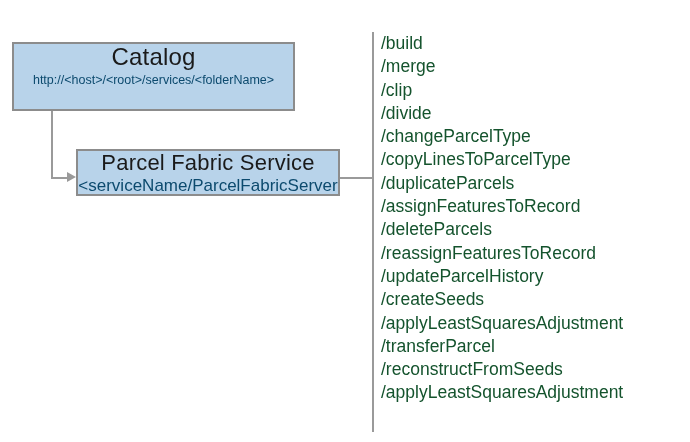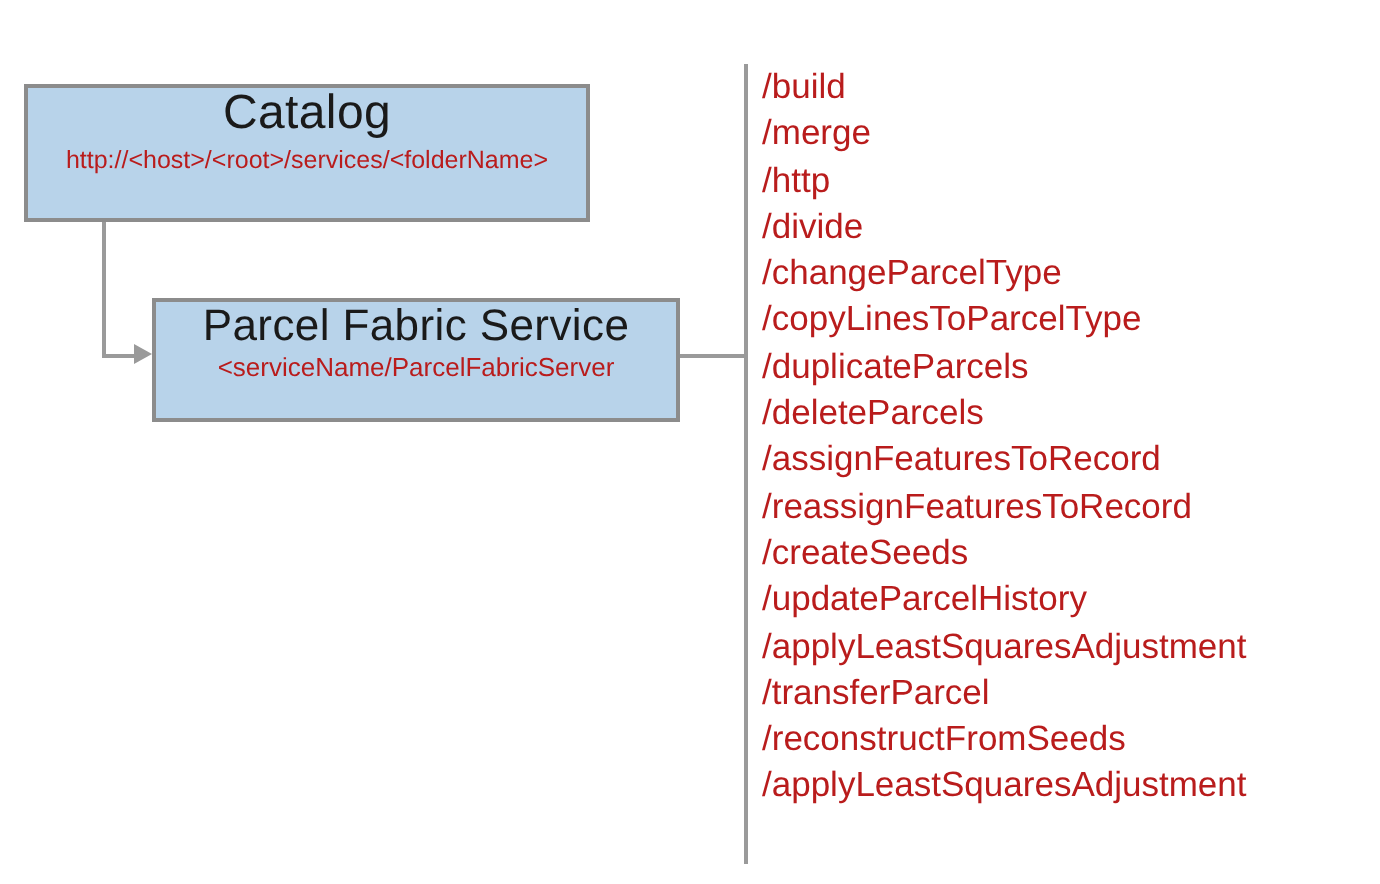--- a/index.html
+++ b/index.html
@@ -113,7 +113,7 @@
     list-style: none;
   }
   #ops-list li {
-    color: #b91c1c;
+    color: #14532d;
     font-size: 17.5px;
     line-height: 23.3px;
     white-space: nowrap;

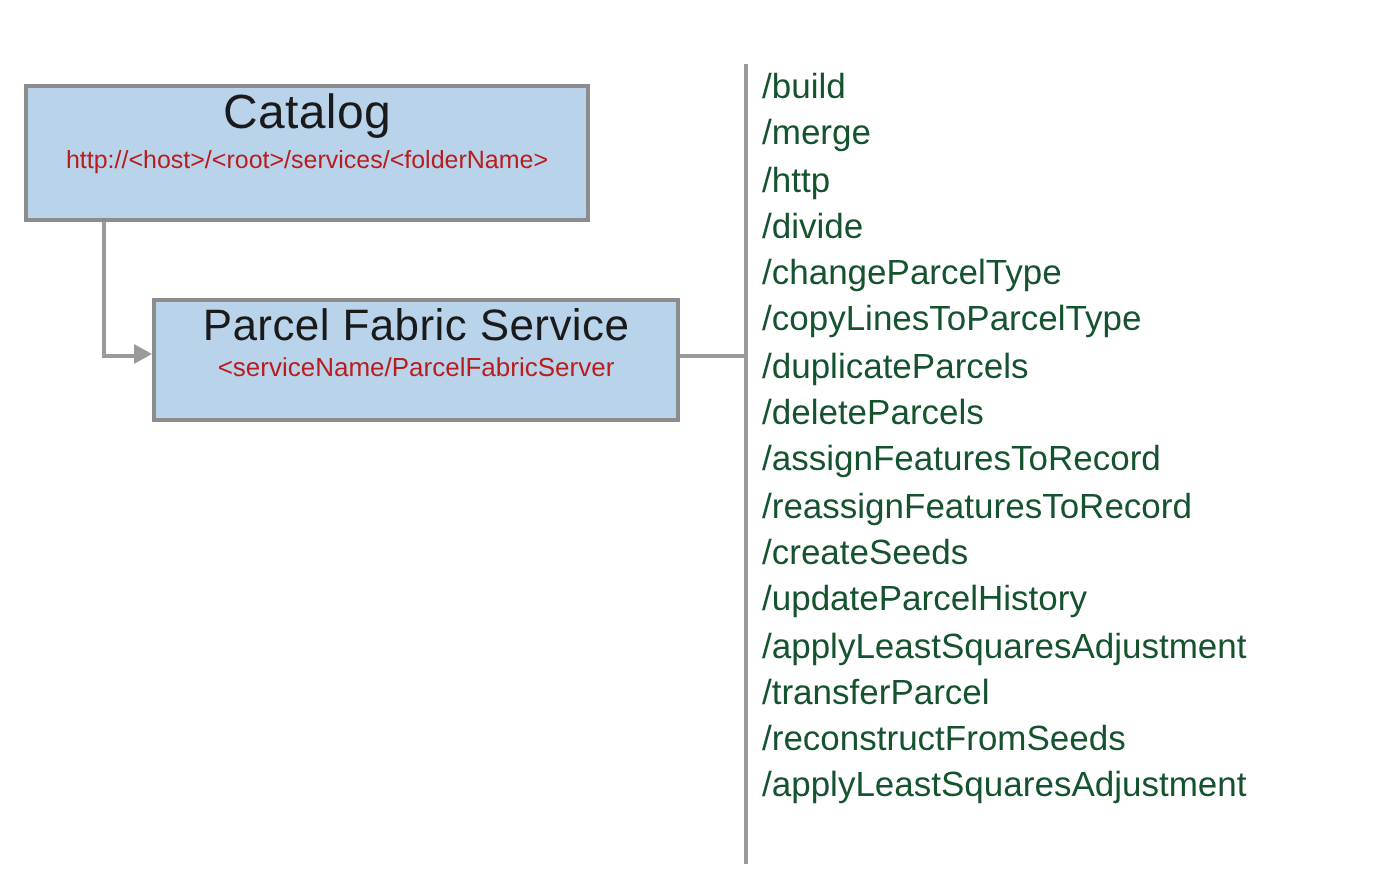--- a/index.html
+++ b/index.html
@@ -35,7 +35,7 @@
     white-space: nowrap;
   }
   .node-sub {
-    color: #b91c1c;
+    color: #0c4a6e;
     font-size: 12.5px;
     line-height: 1.1;
     margin-top: 5px;

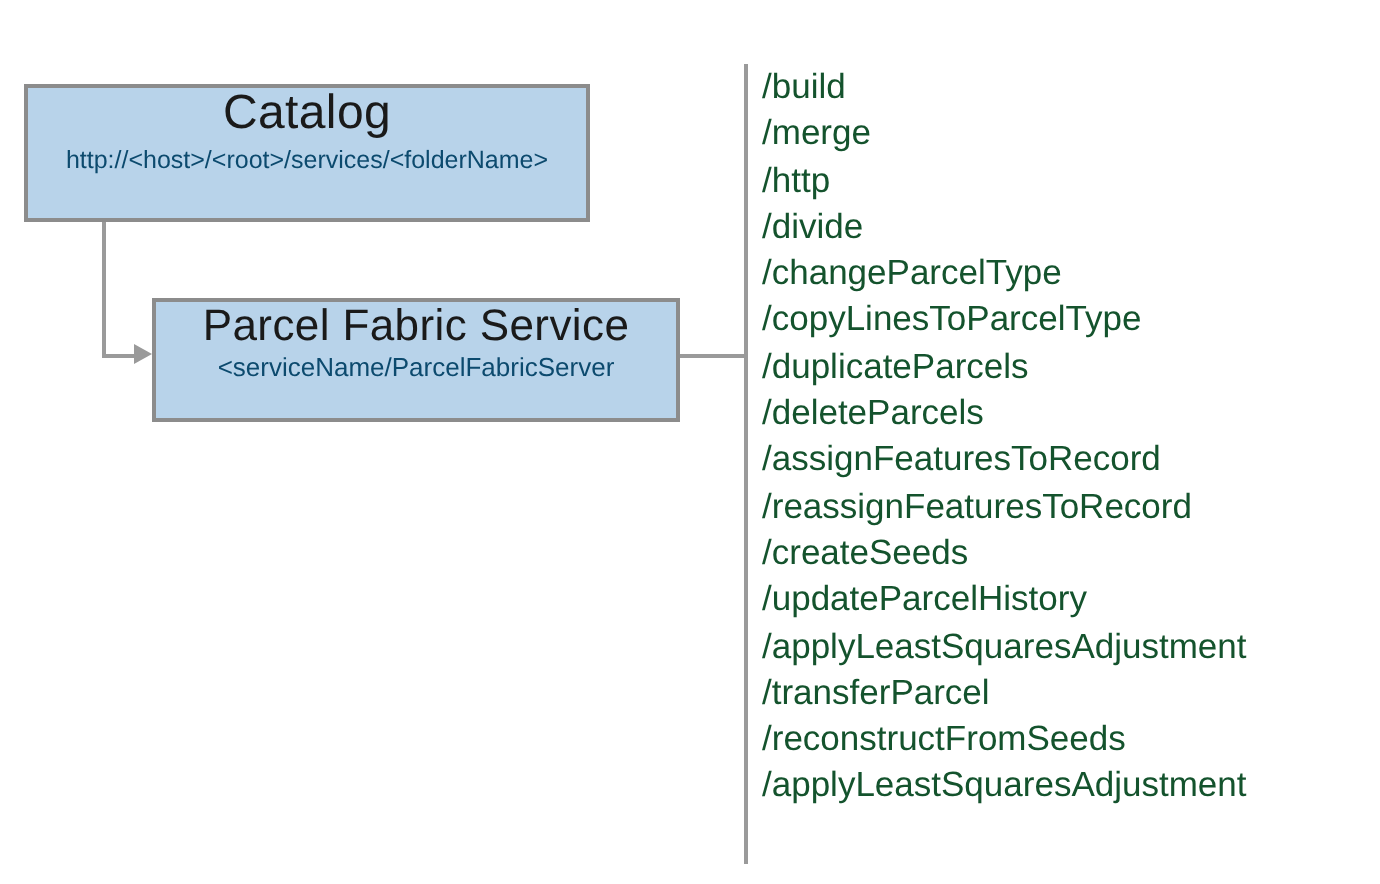--- a/index.html
+++ b/index.html
@@ -144,7 +144,7 @@
   <ul id="ops-list">
     <li>/build</li>
     <li>/merge</li>
-    <li>/http</li>
+    <li>/clip</li>
     <li>/divide</li>
     <li>/changeParcelType</li>
     <li>/copyLinesToParcelType</li>

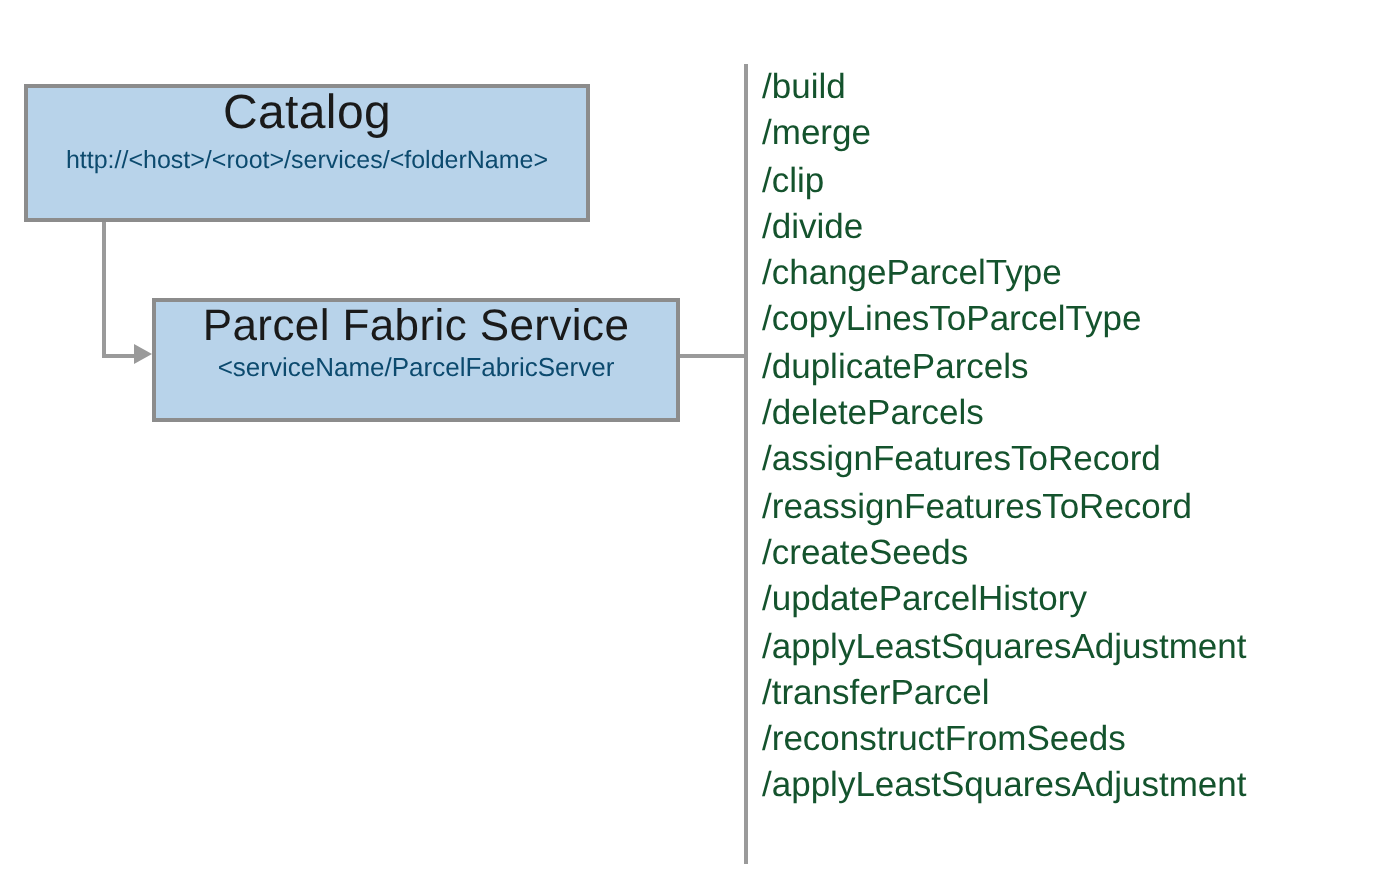--- a/index.html
+++ b/index.html
@@ -52,7 +52,7 @@
     left: 76px;
     top: 149px;
     width: 264px;
-    height: 62px;
+    height: 47px;
   }
   #service-node .node-title { font-size: 22px; }
   #service-node .node-sub { font-size: 13px; margin-top: 3px; }

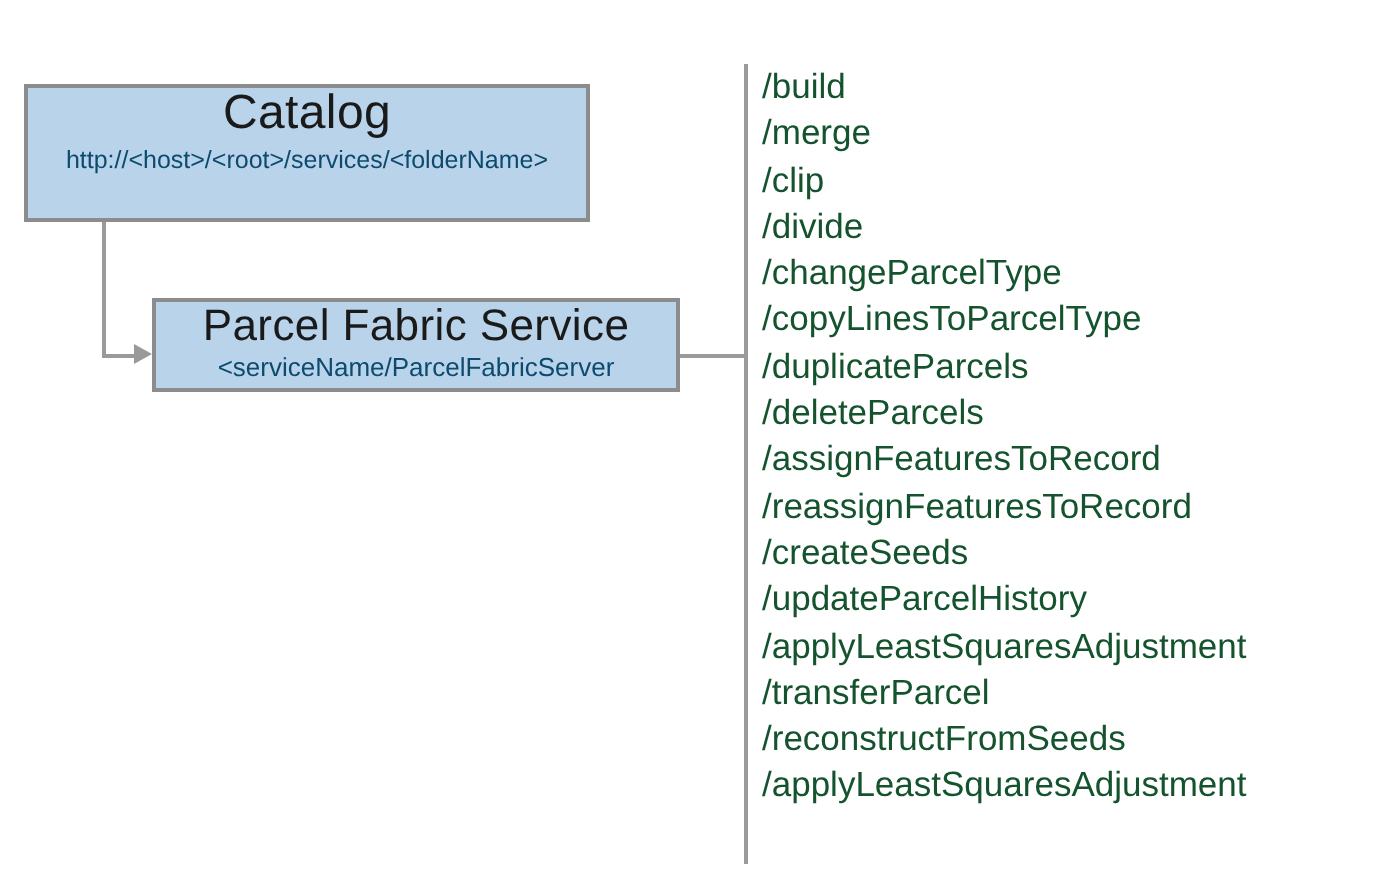--- a/index.html
+++ b/index.html
@@ -55,7 +55,7 @@
     height: 47px;
   }
   #service-node .node-title { font-size: 22px; }
-  #service-node .node-sub { font-size: 13px; margin-top: 3px; }
+  #service-node .node-sub { font-size: 17px; margin-top: 3px; }
 
   
   .conn {

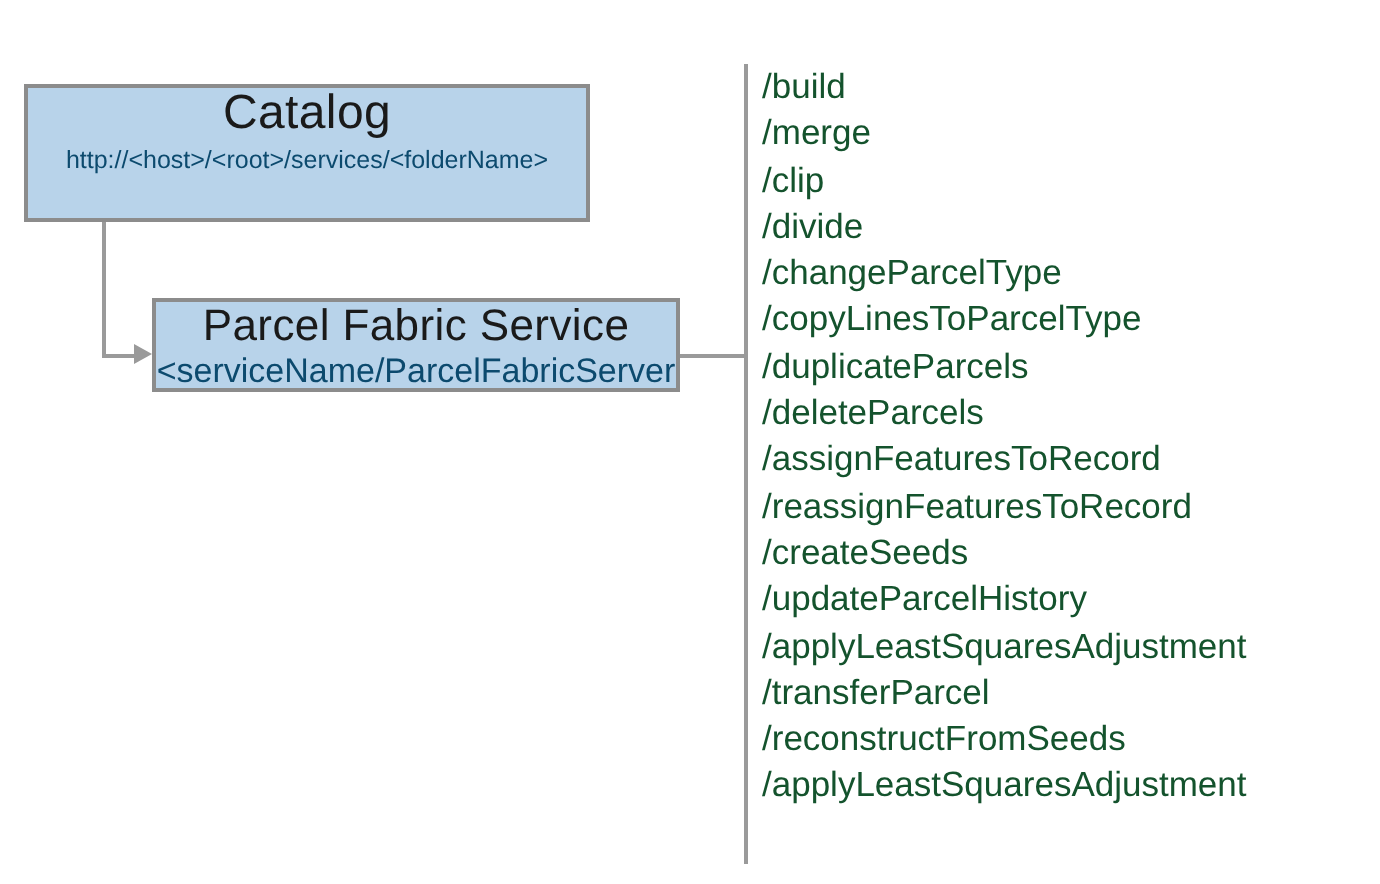--- a/index.html
+++ b/index.html
@@ -149,8 +149,8 @@
     <li>/changeParcelType</li>
     <li>/copyLinesToParcelType</li>
     <li>/duplicateParcels</li>
+    <li>/assignFeaturesToRecord</li>
     <li>/deleteParcels</li>
-    <li>/assignFeaturesToRecord</li>
     <li>/reassignFeaturesToRecord</li>
     <li>/createSeeds</li>
     <li>/updateParcelHistory</li>

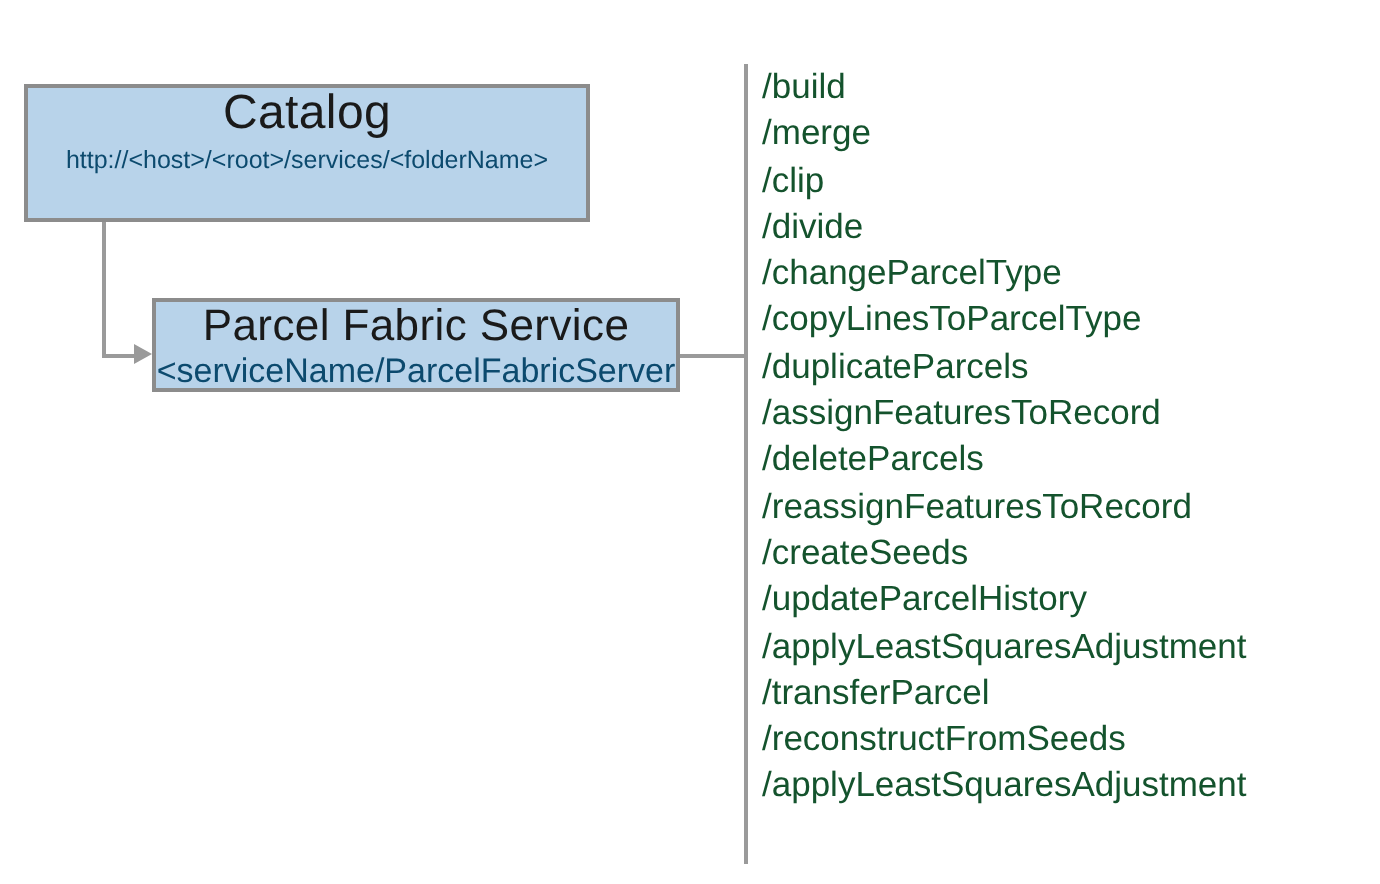--- a/index.html
+++ b/index.html
@@ -152,8 +152,8 @@
     <li>/assignFeaturesToRecord</li>
     <li>/deleteParcels</li>
     <li>/reassignFeaturesToRecord</li>
+    <li>/updateParcelHistory</li>
     <li>/createSeeds</li>
-    <li>/updateParcelHistory</li>
     <li>/applyLeastSquaresAdjustment</li>
     <li>/transferParcel</li>
     <li>/reconstructFromSeeds</li>

